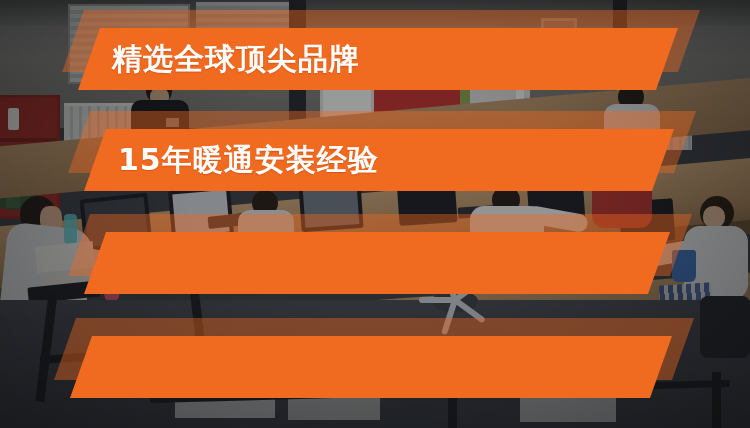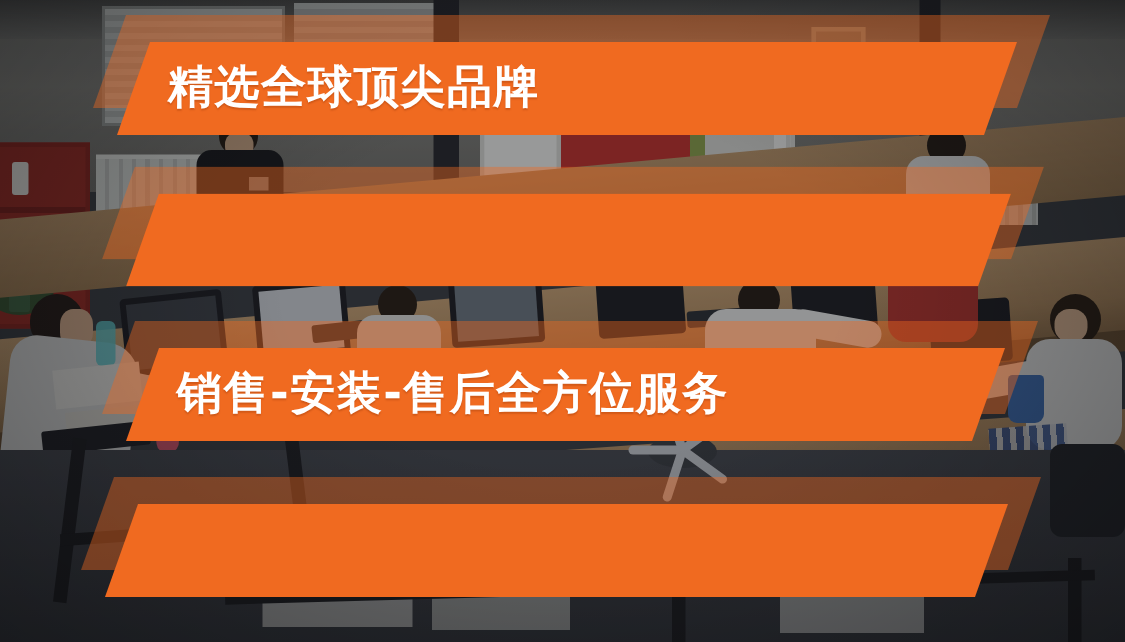--- a/index.html
+++ b/index.html
@@ -299,6 +299,7 @@
       <div class="b-text" style="left: 112px; top: 44px; font-size: 30px; line-height: 30px;">精选全球顶尖品牌</div>
       <div class="band ghost" style="left: 0px; top: 111px; width: 750px; height: 62px; clip-path: polygon(12% 0%, 92.8% 0%, 89.8667% 100%, 9.06667% 100%);"></div>
       <div class="band solid" style="left: 0px; top: 129px; width: 750px; height: 62px; clip-path: polygon(14.1333% 0%, 89.8667% 0%, 86.9333% 100%, 11.2% 100%);"></div>
+      <div class="b-text" style="left: 118px; top: 145px; font-size: 30px; line-height: 30px;">15年暖通安装经验</div>
       <div class="band ghost" style="left: 0px; top: 214px; width: 750px; height: 62px; clip-path: polygon(12% 0%, 92.2667% 0%, 89.3333% 100%, 9.06667% 100%);"></div>
       <div class="band solid" style="left: 0px; top: 232px; width: 750px; height: 62px; clip-path: polygon(14.1333% 0%, 89.3333% 0%, 86.4% 100%, 11.2% 100%);"></div>
       <div class="b-text" style="left: 118px; top: 248px; font-size: 30px; line-height: 30px;">销售-安装-售后全方位服务</div>

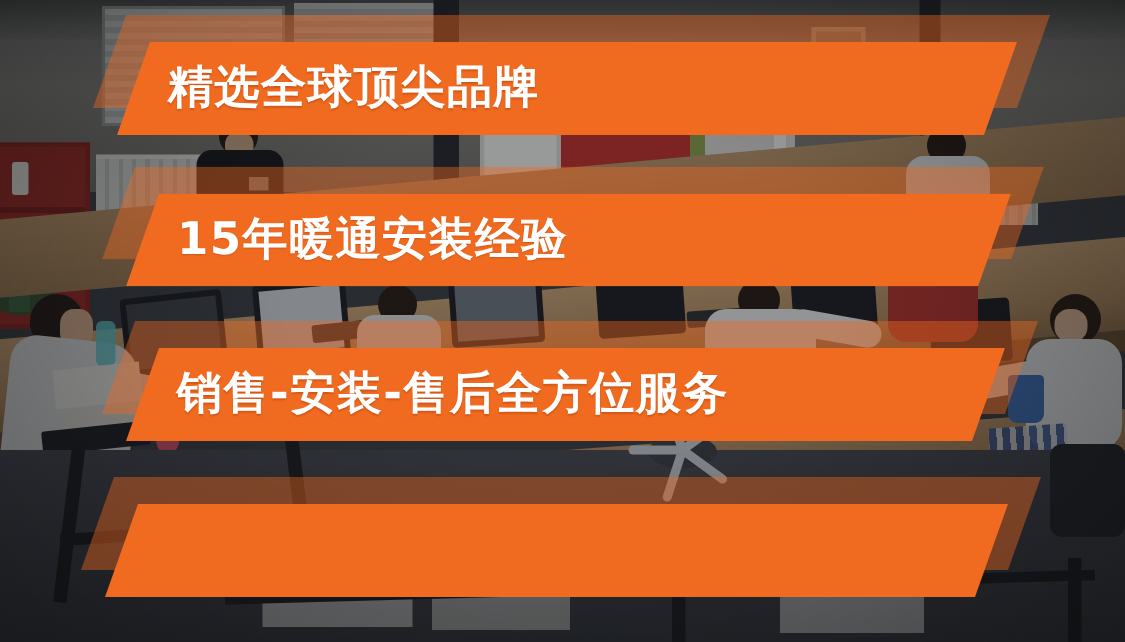--- a/index.html
+++ b/index.html
@@ -302,7 +302,6 @@
       <div class="b-text" style="left: 118px; top: 145px; font-size: 30px; line-height: 30px;">15年暖通安装经验</div>
       <div class="band ghost" style="left: 0px; top: 214px; width: 750px; height: 62px; clip-path: polygon(12% 0%, 92.2667% 0%, 89.3333% 100%, 9.06667% 100%);"></div>
       <div class="band solid" style="left: 0px; top: 232px; width: 750px; height: 62px; clip-path: polygon(14.1333% 0%, 89.3333% 0%, 86.4% 100%, 11.2% 100%);"></div>
-      <div class="b-text" style="left: 118px; top: 248px; font-size: 30px; line-height: 30px;">销售-安装-售后全方位服务</div>
       <div class="band ghost" style="left: 0px; top: 318px; width: 750px; height: 62px; clip-path: polygon(10.1333% 0%, 92.5333% 0%, 89.6% 100%, 7.2% 100%);"></div>
       <div class="band solid" style="left: 0px; top: 336px; width: 750px; height: 62px; clip-path: polygon(12.2667% 0%, 89.6% 0%, 86.6667% 100%, 9.33333% 100%);"></div>
     </div>

